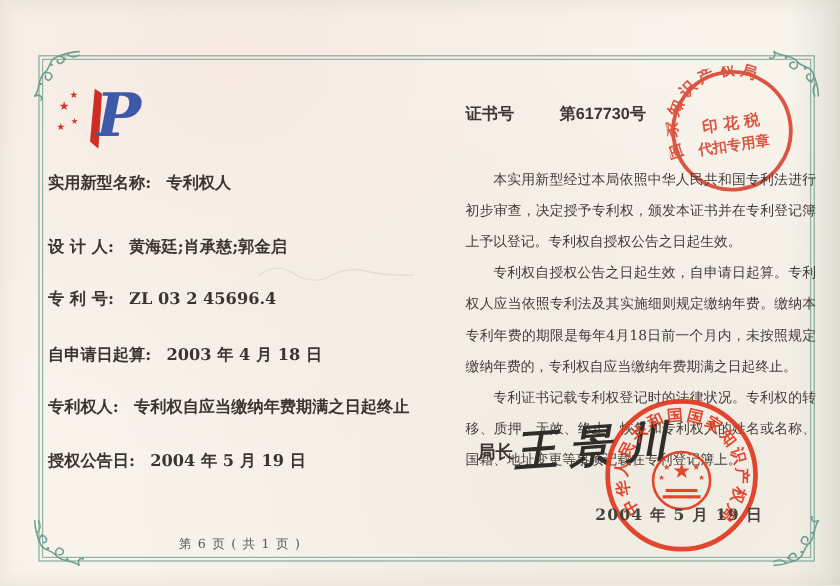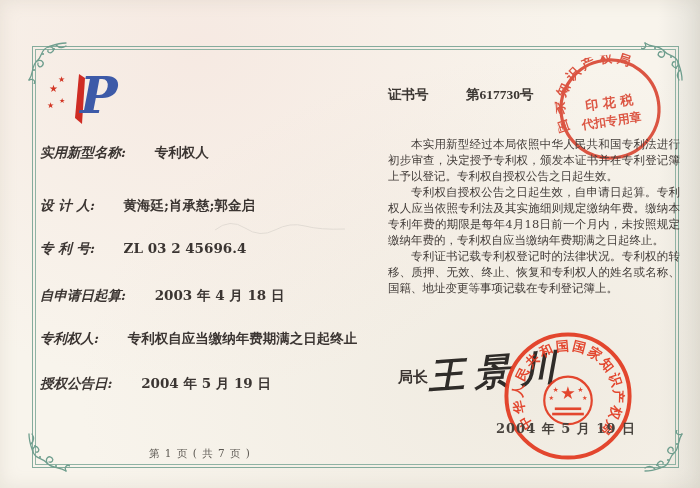--- a/index.html
+++ b/index.html
@@ -43,7 +43,7 @@
   .certno{
     position:absolute;left:388px;top:86px;width:270px;
     font-size:13.5px;font-weight:bold;color:#3c3733;
-    font-family:Liberation Serif, serif;
+    font-family:Liberation Sans, sans-serif;
     white-space:nowrap;
   }
   .certno .val{margin-left:34px;}

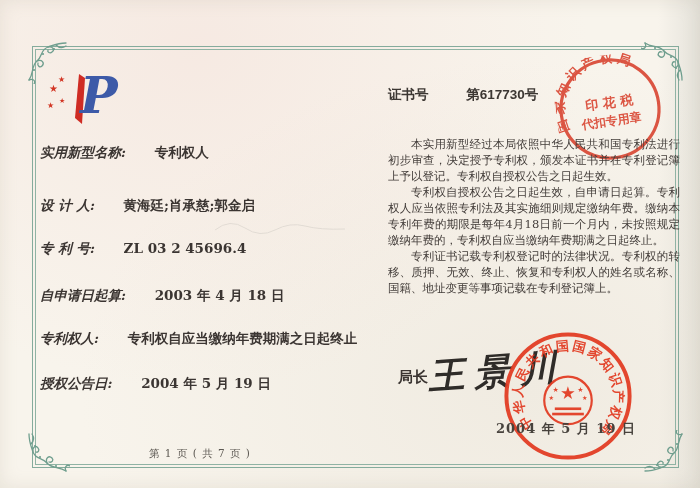--- a/index.html
+++ b/index.html
@@ -54,7 +54,7 @@
     font-family:"DejaVu Serif","Liberation Serif",serif;}
   .field{position:absolute;left:0;white-space:nowrap;
     font-size:13.5px;font-weight:bold;color:#3b3532;}
-  .field .lab{margin-right:24px;font-style:italic;}
+  .field .lab{margin-right:8px;}
   .f1{top:4px;} .f2{top:57px;} .f3{top:100px;} .f4{top:147px;} .f5{top:190px;} .f6{top:235px;}
 
   .bodytext{

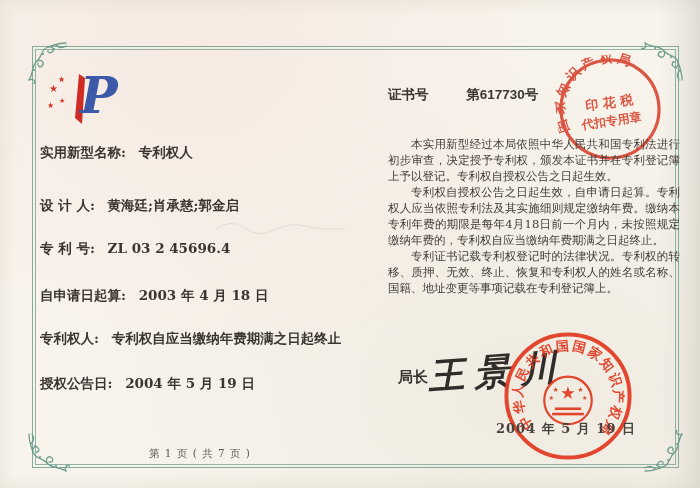--- a/index.html
+++ b/index.html
@@ -59,7 +59,7 @@
 
   .bodytext{
     position:absolute;left:388px;top:136px;width:292px;
-    font-size:11.5px;line-height:16px;color:#423c39;
+    font-size:11.5px;line-height:26px;color:#423c39;
     font-family:"DejaVu Serif","Liberation Serif",serif;
     text-align:justify;font-weight:500;
   }

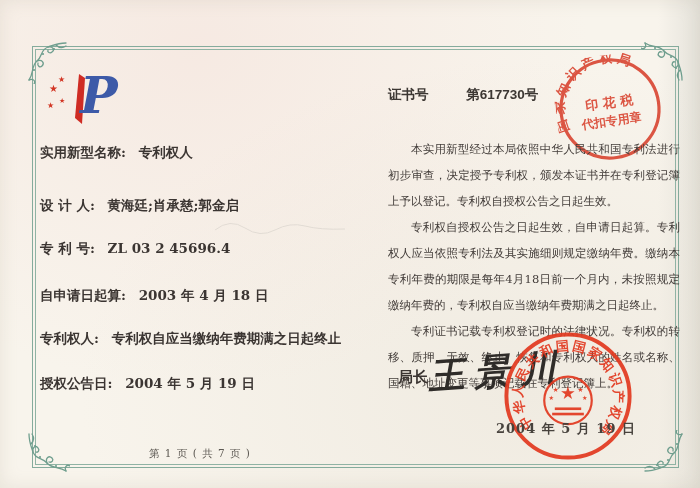--- a/index.html
+++ b/index.html
@@ -233,7 +233,7 @@
   </div>
   <div class="seal-date">2004 年 5 月 19 日</div>
 
-  <div class="footer">第 1 页 ( 共 7 页 )</div>
+  <div class="footer">第 6 页 ( 共 1 页 )</div>
 
 </div>
 

